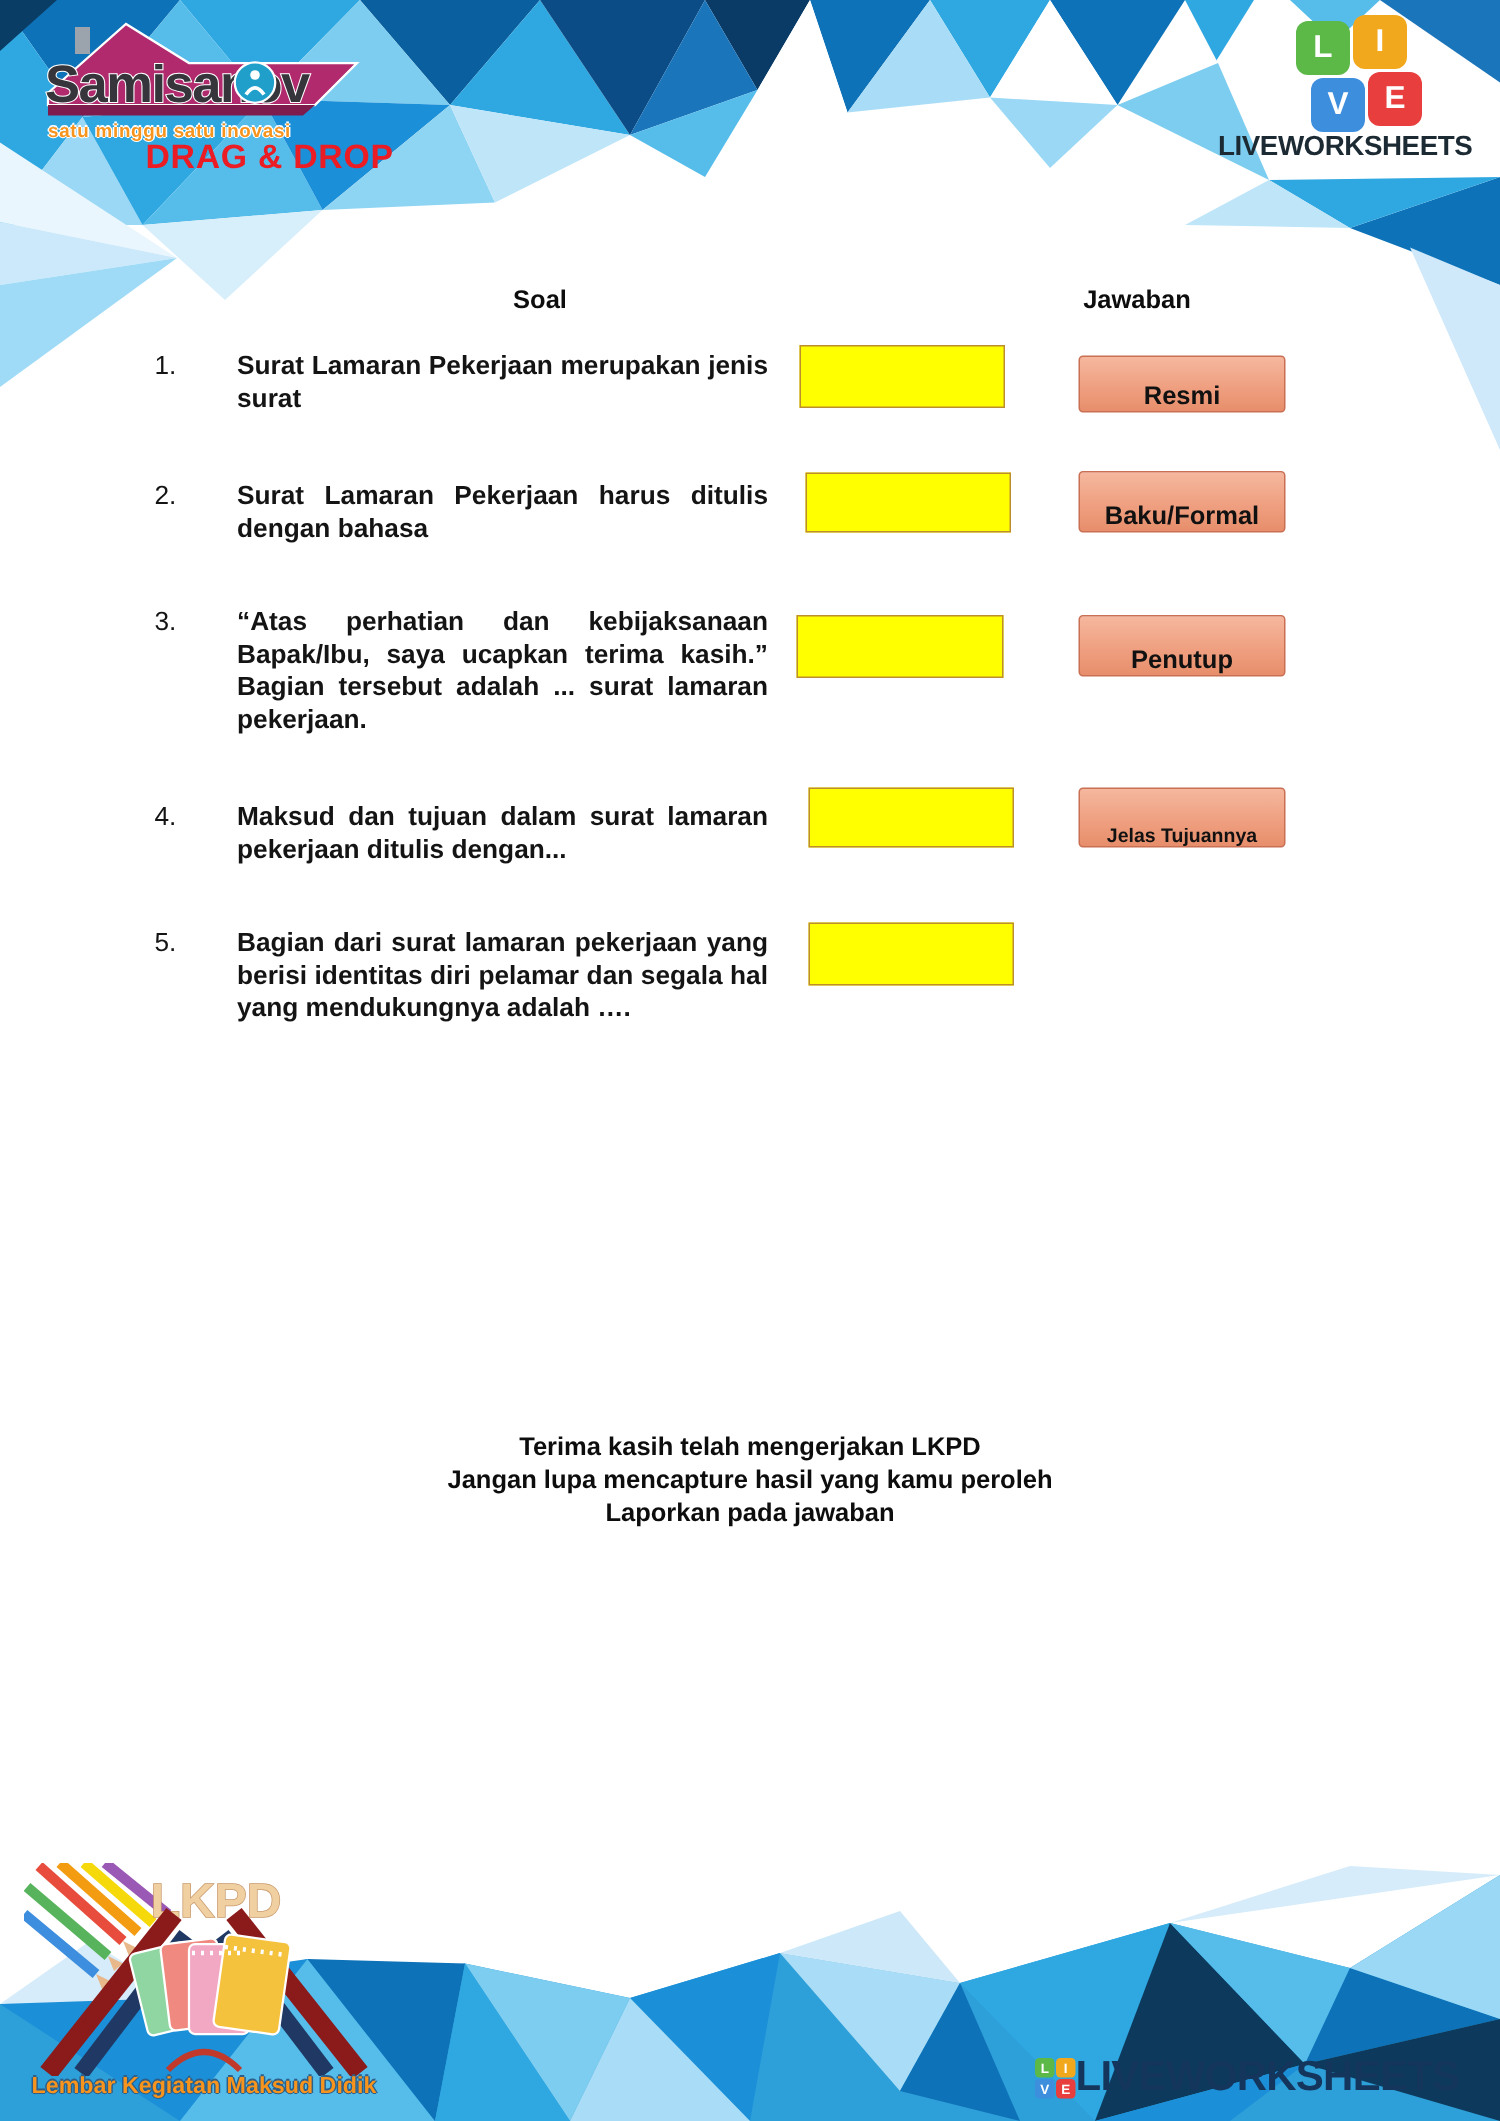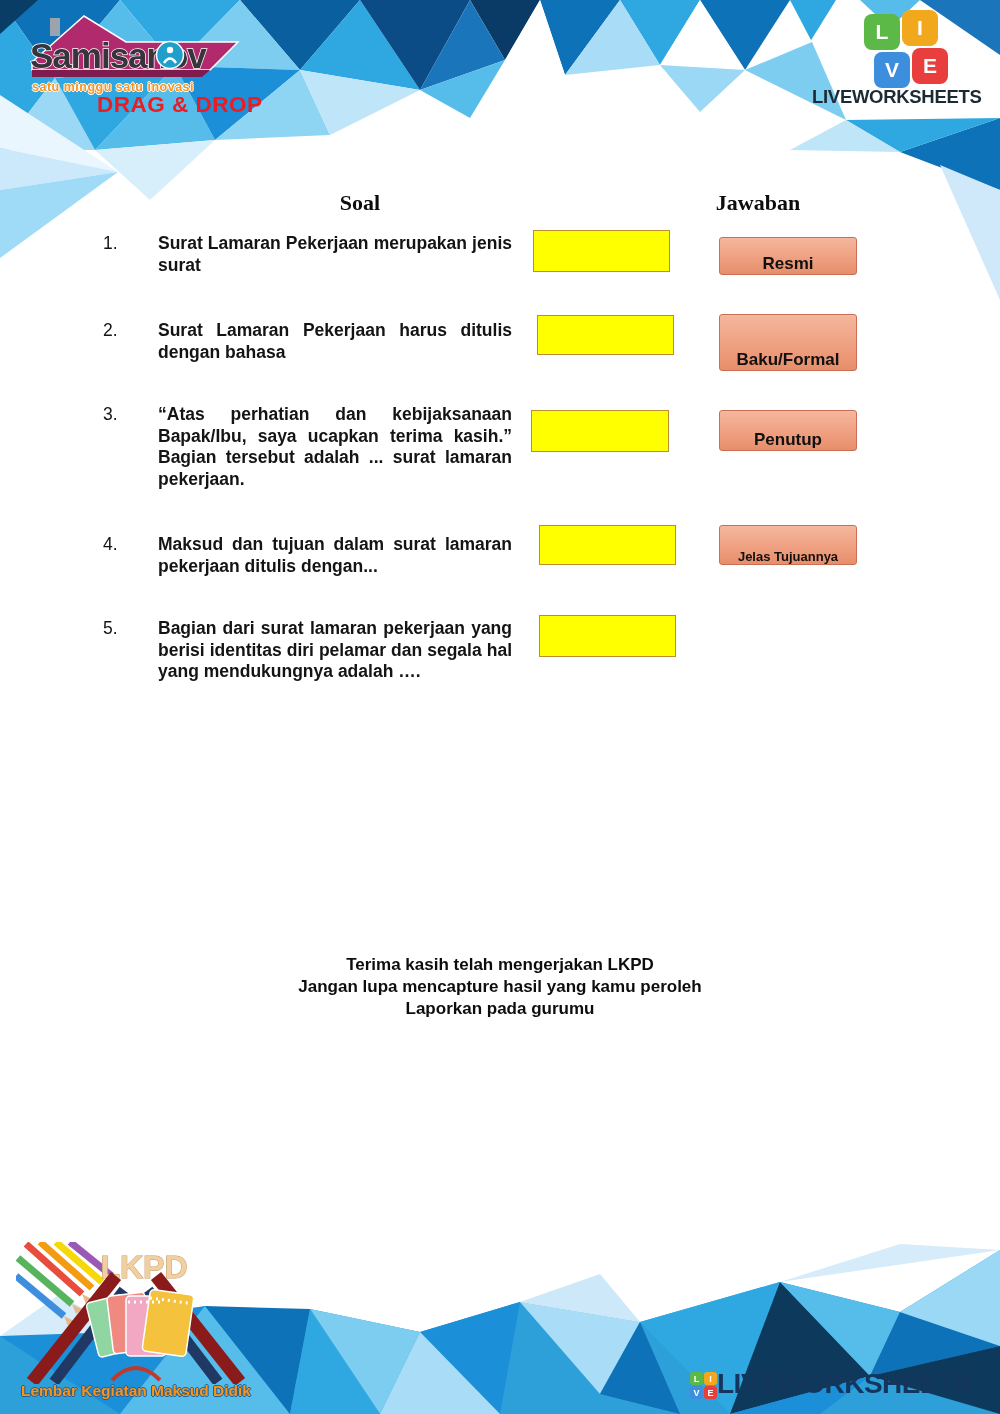--- a/index.html
+++ b/index.html
@@ -40,7 +40,7 @@
   #instruction{left:97px;top:124px;width:786px;z-index:3;font-size:16.5px;font-weight:bold;line-height:24px;color:#0d0d0d;}
 
   
-  .col-header{z-index:3;font-size:22px;font-weight:bold;text-align:center;color:#0d0d0d;font-family:Liberation Serif, serif;}
+  .col-header{z-index:3;font-size:17px;font-weight:bold;text-align:center;color:#0d0d0d;}
   .question{z-index:3;font-size:17.5px;line-height:21.5px;color:#141414;}
   .q-num{position:absolute;left:0;top:0;}
   .q-text{margin:0 0 0 55px;width:354px;text-align:justify;font-weight:bold;}

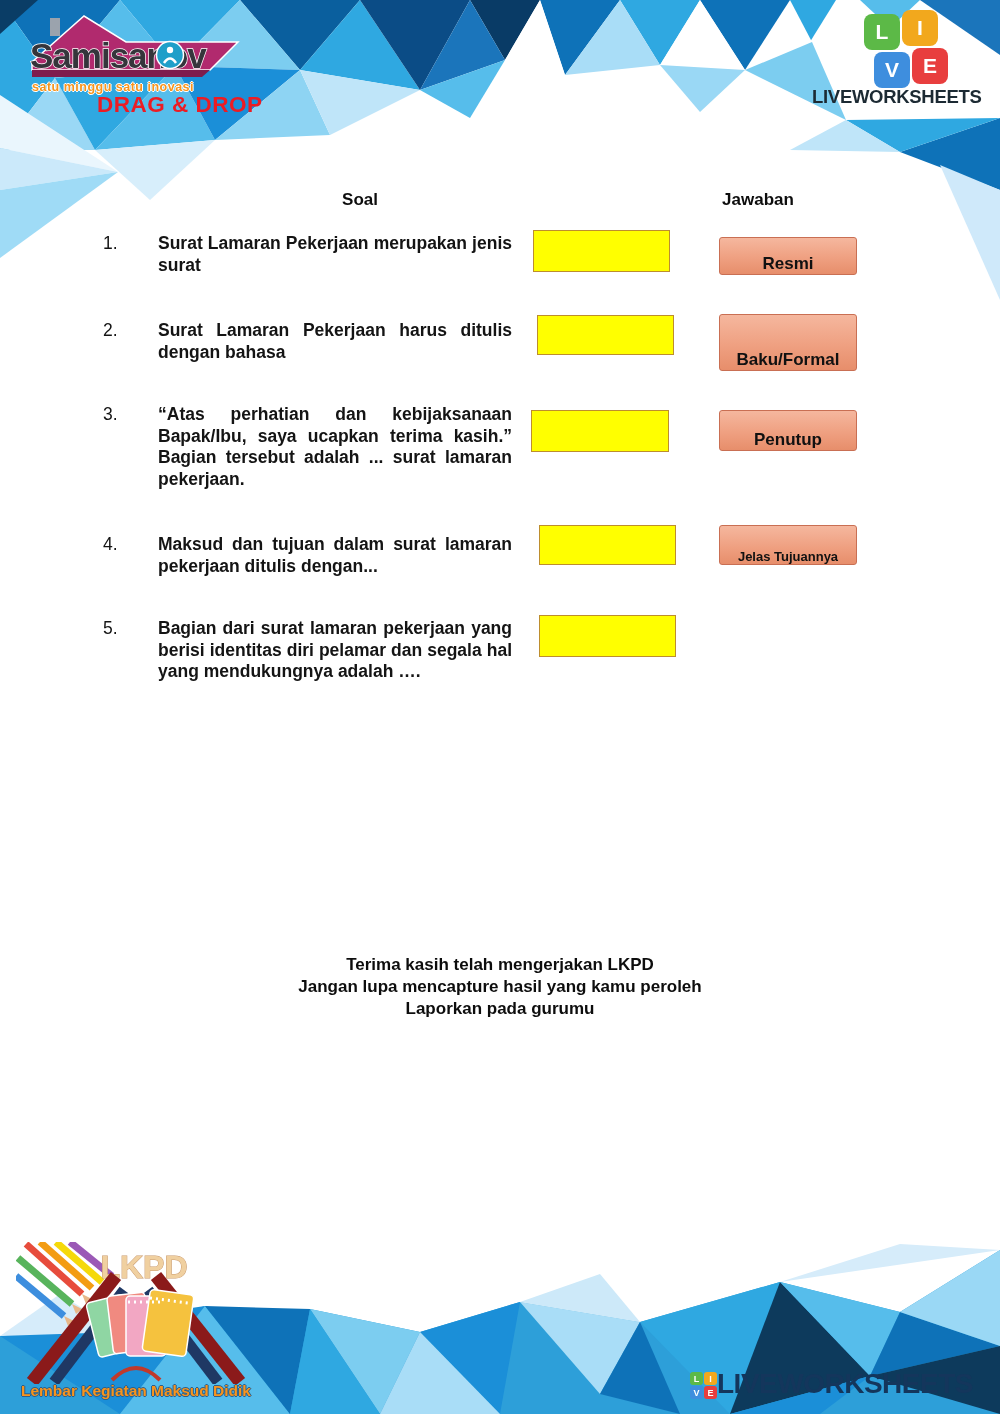--- a/index.html
+++ b/index.html
@@ -178,7 +178,7 @@
   <div class="abs answer-chip" style="top:237px;height:38px;">
     <span>Resmi</span>
   </div>
-  <div class="abs answer-chip" style="top:314px;height:57px;">
+  <div class="abs answer-chip" style="top:314px;height:41px;">
     <span>Baku/Formal</span>
   </div>
   <div class="abs answer-chip" style="top:410px;height:41px;">

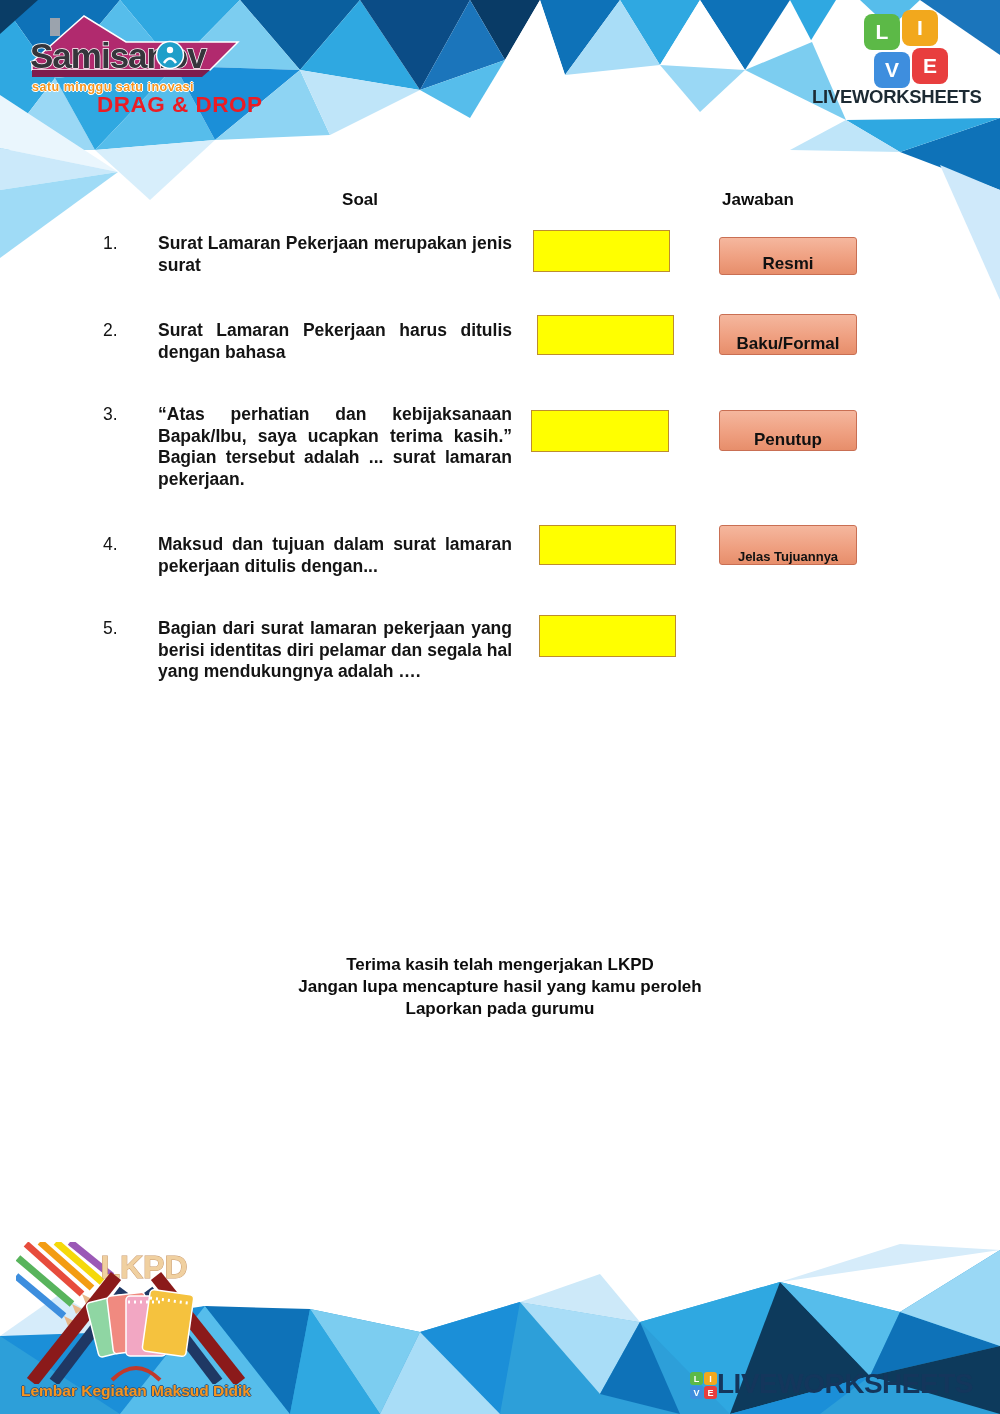--- a/index.html
+++ b/index.html
@@ -191,7 +191,7 @@
   <div id="closing" class="abs">
     <p>Terima kasih telah mengerjakan LKPD</p>
     <p>Jangan lupa mencapture hasil yang kamu peroleh</p>
-    <p>Laporkan pada gurumu</p>
+    <p>Laporkan pada jawaban</p>
   </div>
 
   <svg id="footer-banner" class="abs" viewBox="0 0 1000 190" width="1000" height="190">

